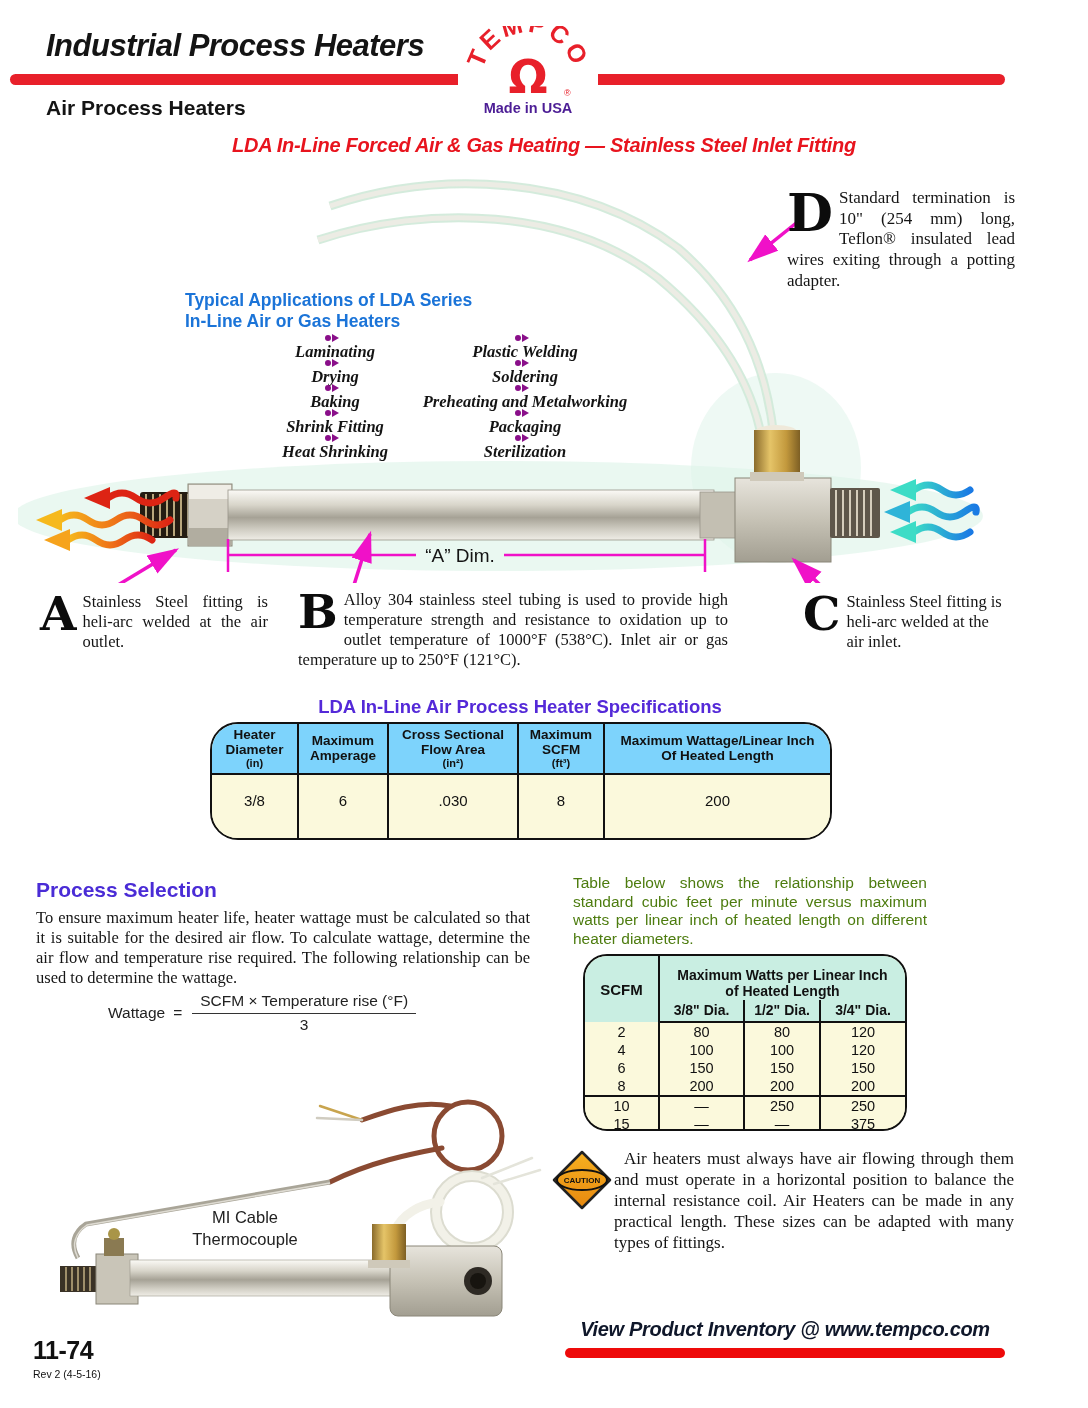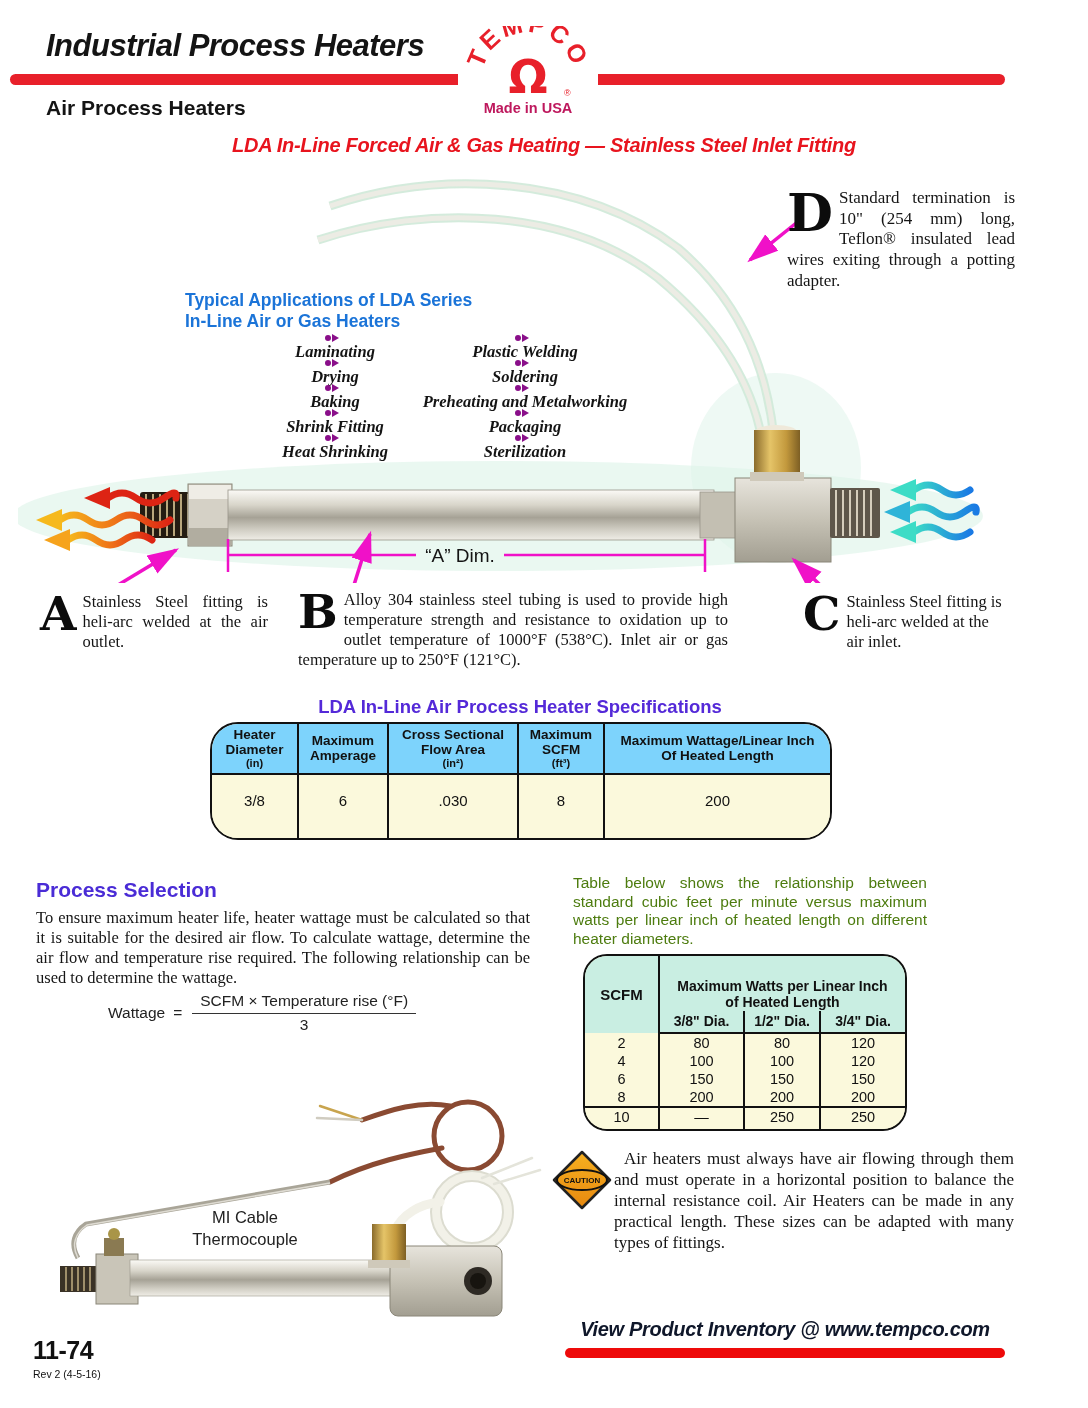--- a/index.html
+++ b/index.html
@@ -17,7 +17,7 @@
   }
   .header-bar { left:10px; top:74px; width:995px; height:11px; background:#e8202a; border-radius:6px; }
   .logo-box { left:458px; top:26px; width:140px; height:100px; background:#fff; text-align:center; }
-  .made-usa { color:#be185d; font-weight:bold; font-size:14.5px; margin-top:-4px; }
+  .made-usa { color:#4c1d95; font-weight:bold; font-size:14.5px; margin-top:-4px; }
   .section-title { left:46px; top:96px; font-size:21px; font-weight:bold; color:#141414; }
   .page-title {
     left:40px; top:134px; width:1008px; text-align:center;

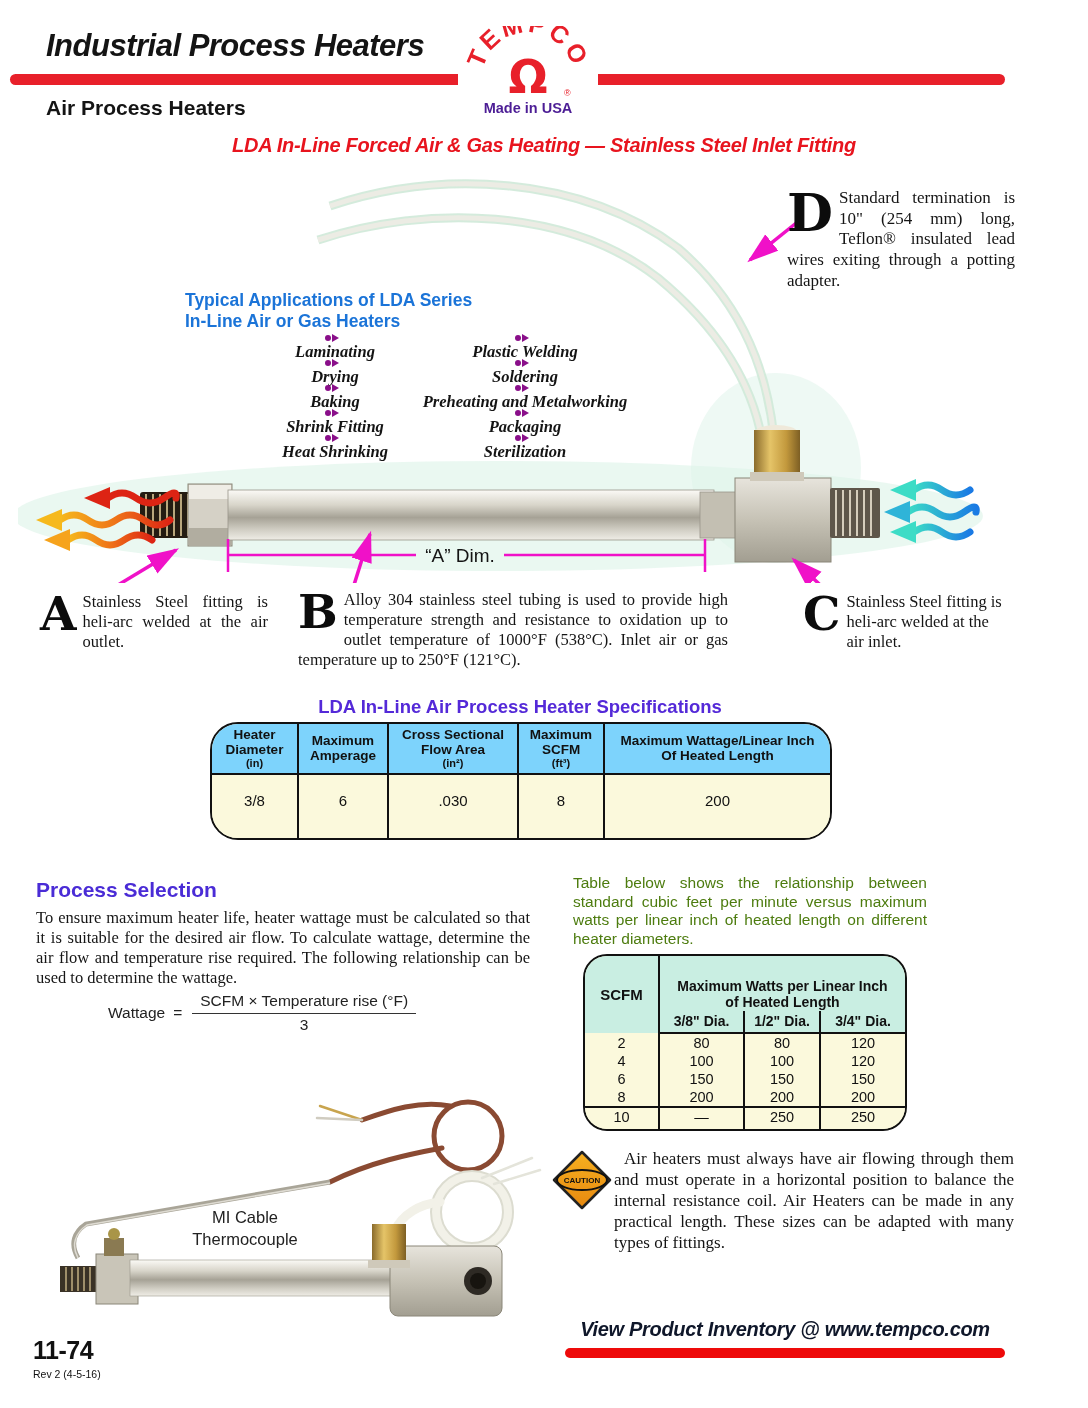--- a/index.html
+++ b/index.html
@@ -74,7 +74,7 @@
   table.scfm { border-collapse:collapse; width:100%; height:100%; table-layout:fixed; }
   table.scfm th { background:#c9eee2; font-weight:bold; text-align:center; vertical-align:middle; }
   table.scfm th.c0 { border-right:2px solid #111; font-size:15px; }
-  table.scfm th.span { font-size:14px; line-height:1.15; padding-top:22px; }
+  table.scfm th.span { font-size:14px; line-height:1.15; padding-top:11px; }
   table.scfm th.sub { font-size:14px; border-bottom:2.5px solid #111; padding:2px 0 3px; }
   table.scfm th.sub.inner { border-right:2px solid #111; }
   table.scfm td { background:#fbf9dc; text-align:center; font-size:14.5px; height:16px; border-right:2px solid #111; }

